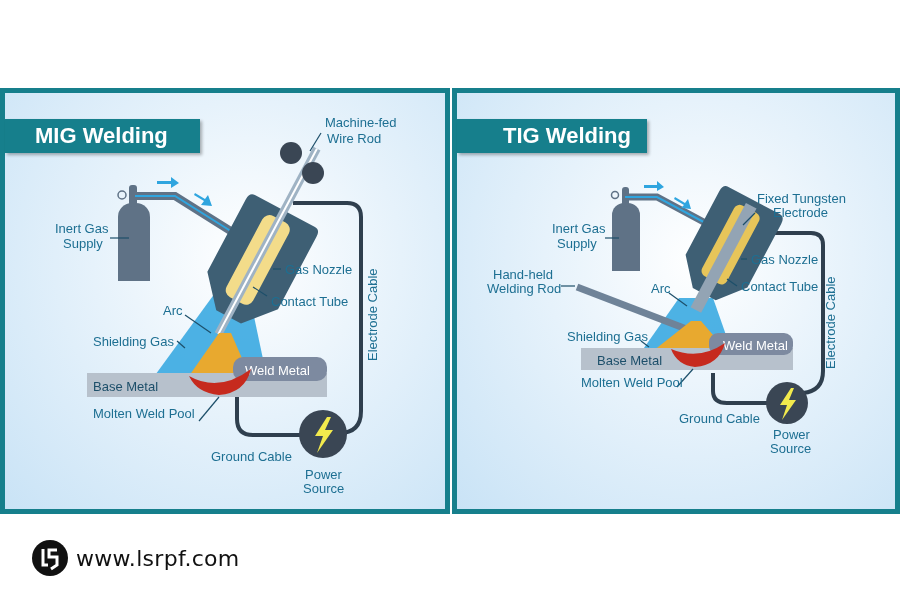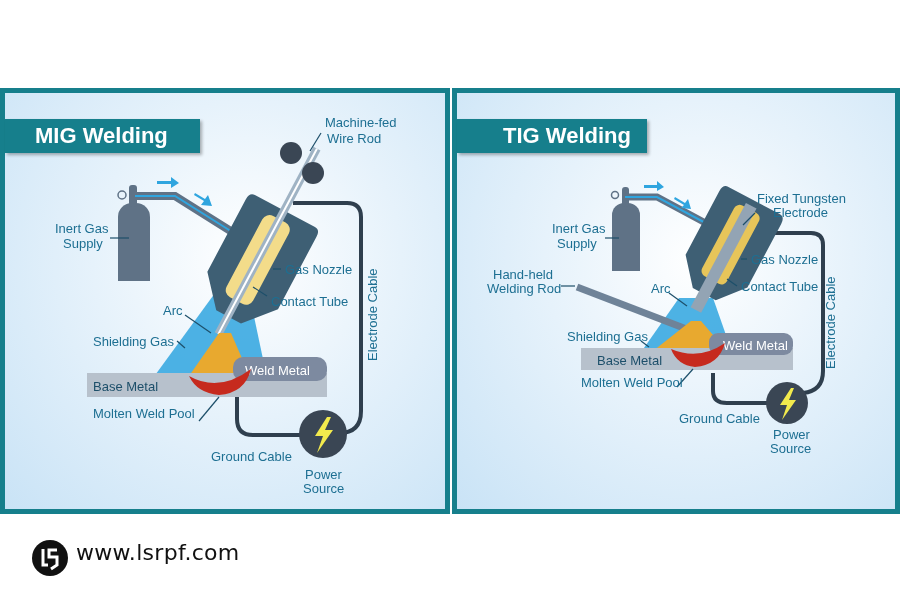--- a/index.html
+++ b/index.html
@@ -16,7 +16,7 @@
   .lbl{font-family:"Liberation Sans",sans-serif;font-size:13px;fill:#1d6f92;}
   .lblw{font-family:"Liberation Sans",sans-serif;font-size:13px;fill:#ffffff;}
   .lblb{font-family:"Liberation Sans",sans-serif;font-size:13px;fill:#1d4f6a;}
-  .footer{position:absolute;left:32px;top:540px;height:36px;display:flex;}
+  .footer{position:absolute;left:32px;top:540px;height:36px;display:flex;align-items:center;}
   .logo{width:36px;height:36px;border-radius:50%;background:#111;display:flex;align-items:center;justify-content:center;}
   .url{margin-left:8px;font-size:22px;color:#111;font-family:"DejaVu Sans",sans-serif;letter-spacing:0.3px;}
 </style>

